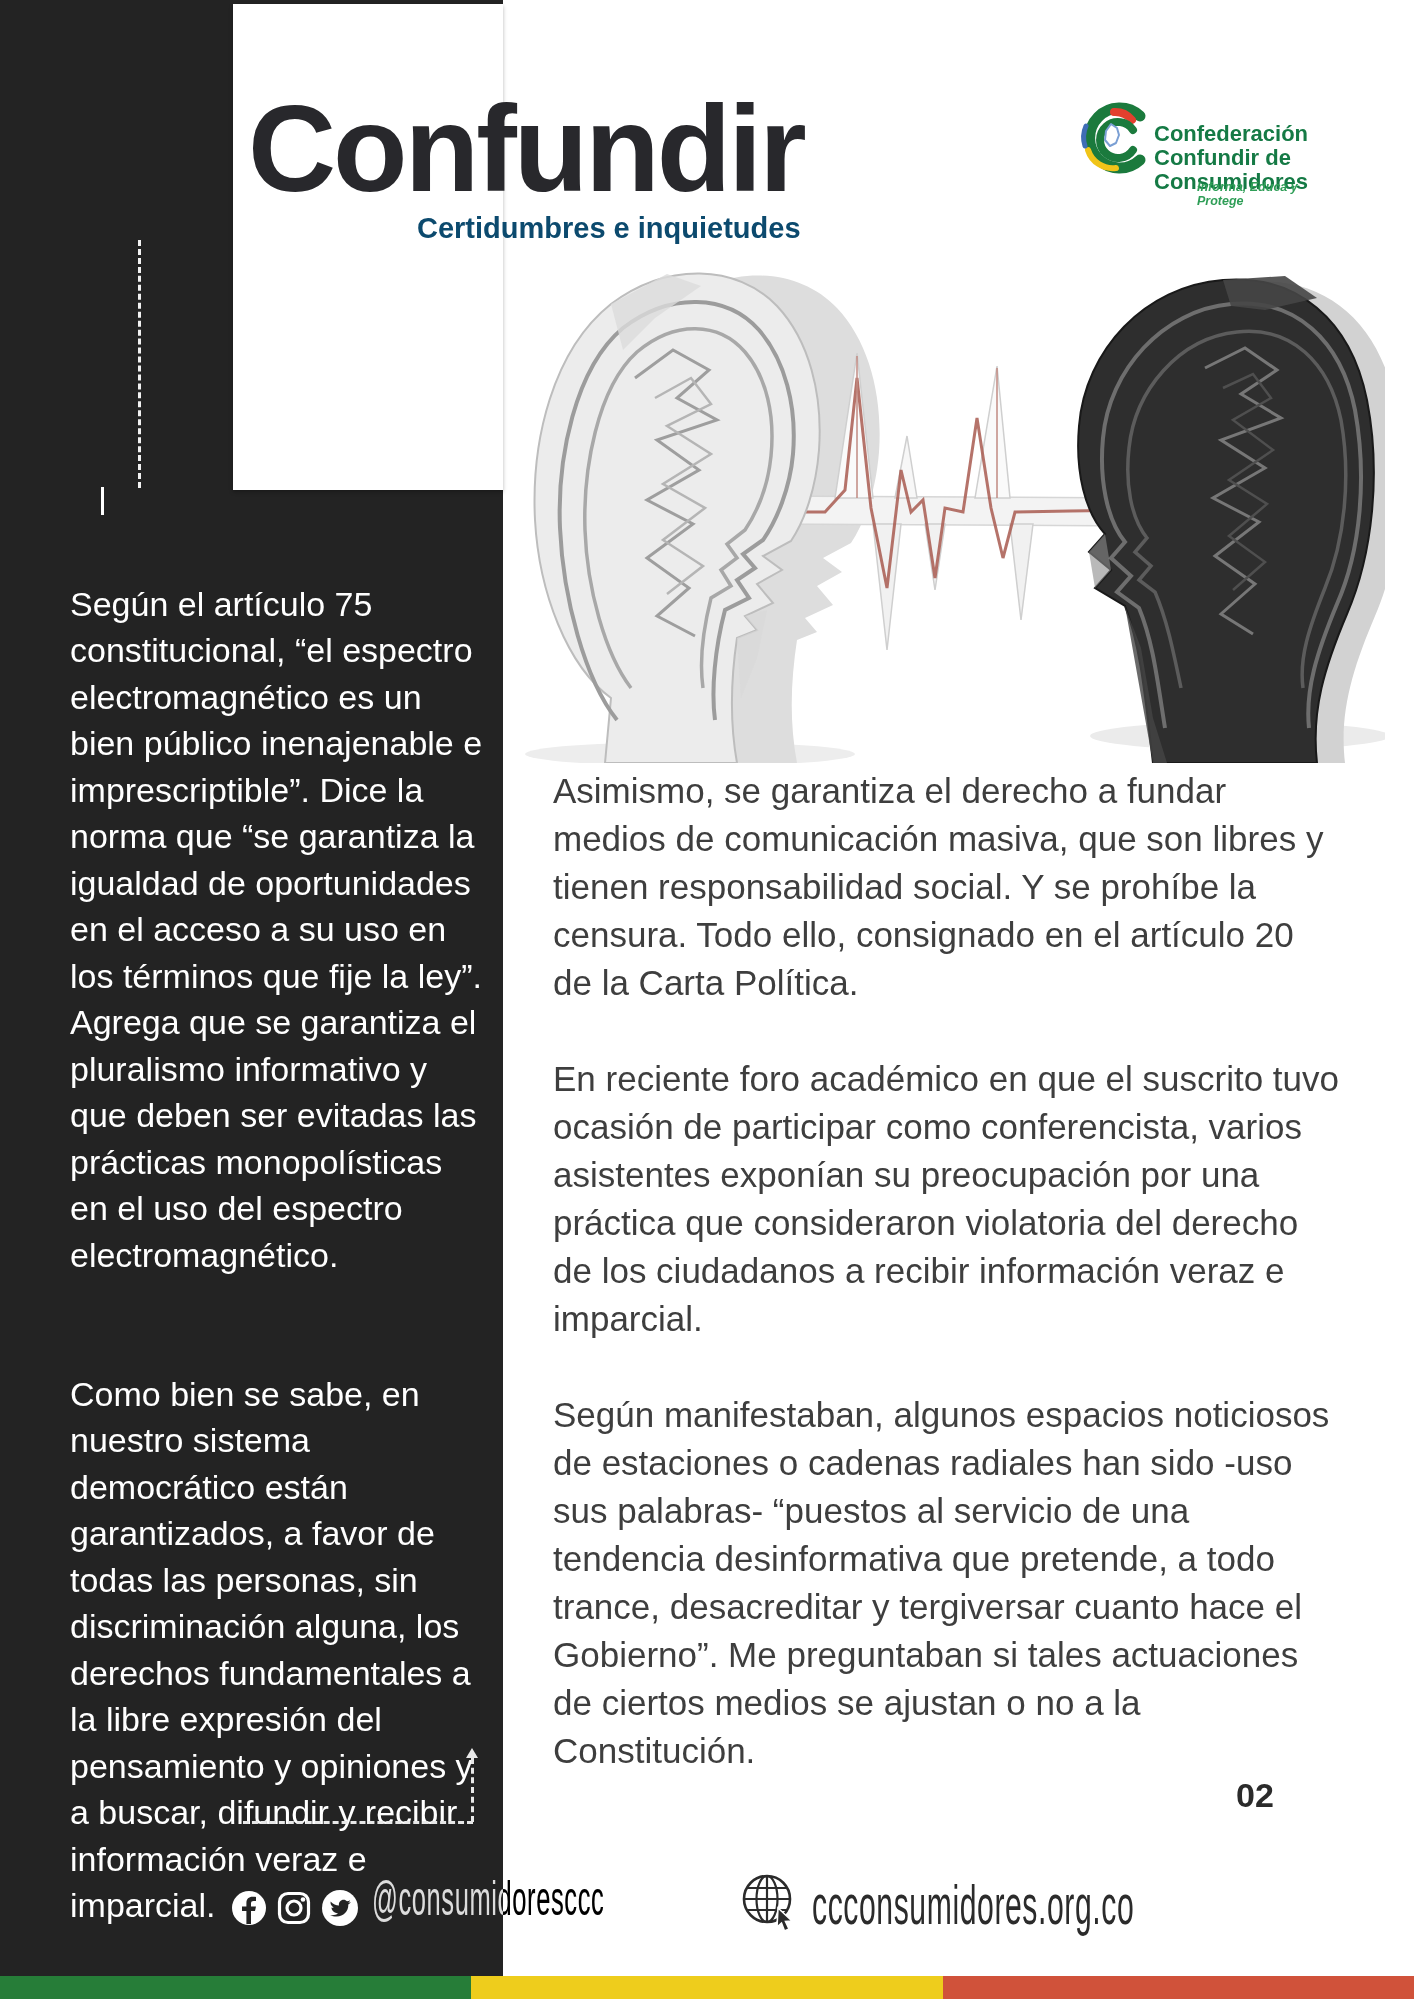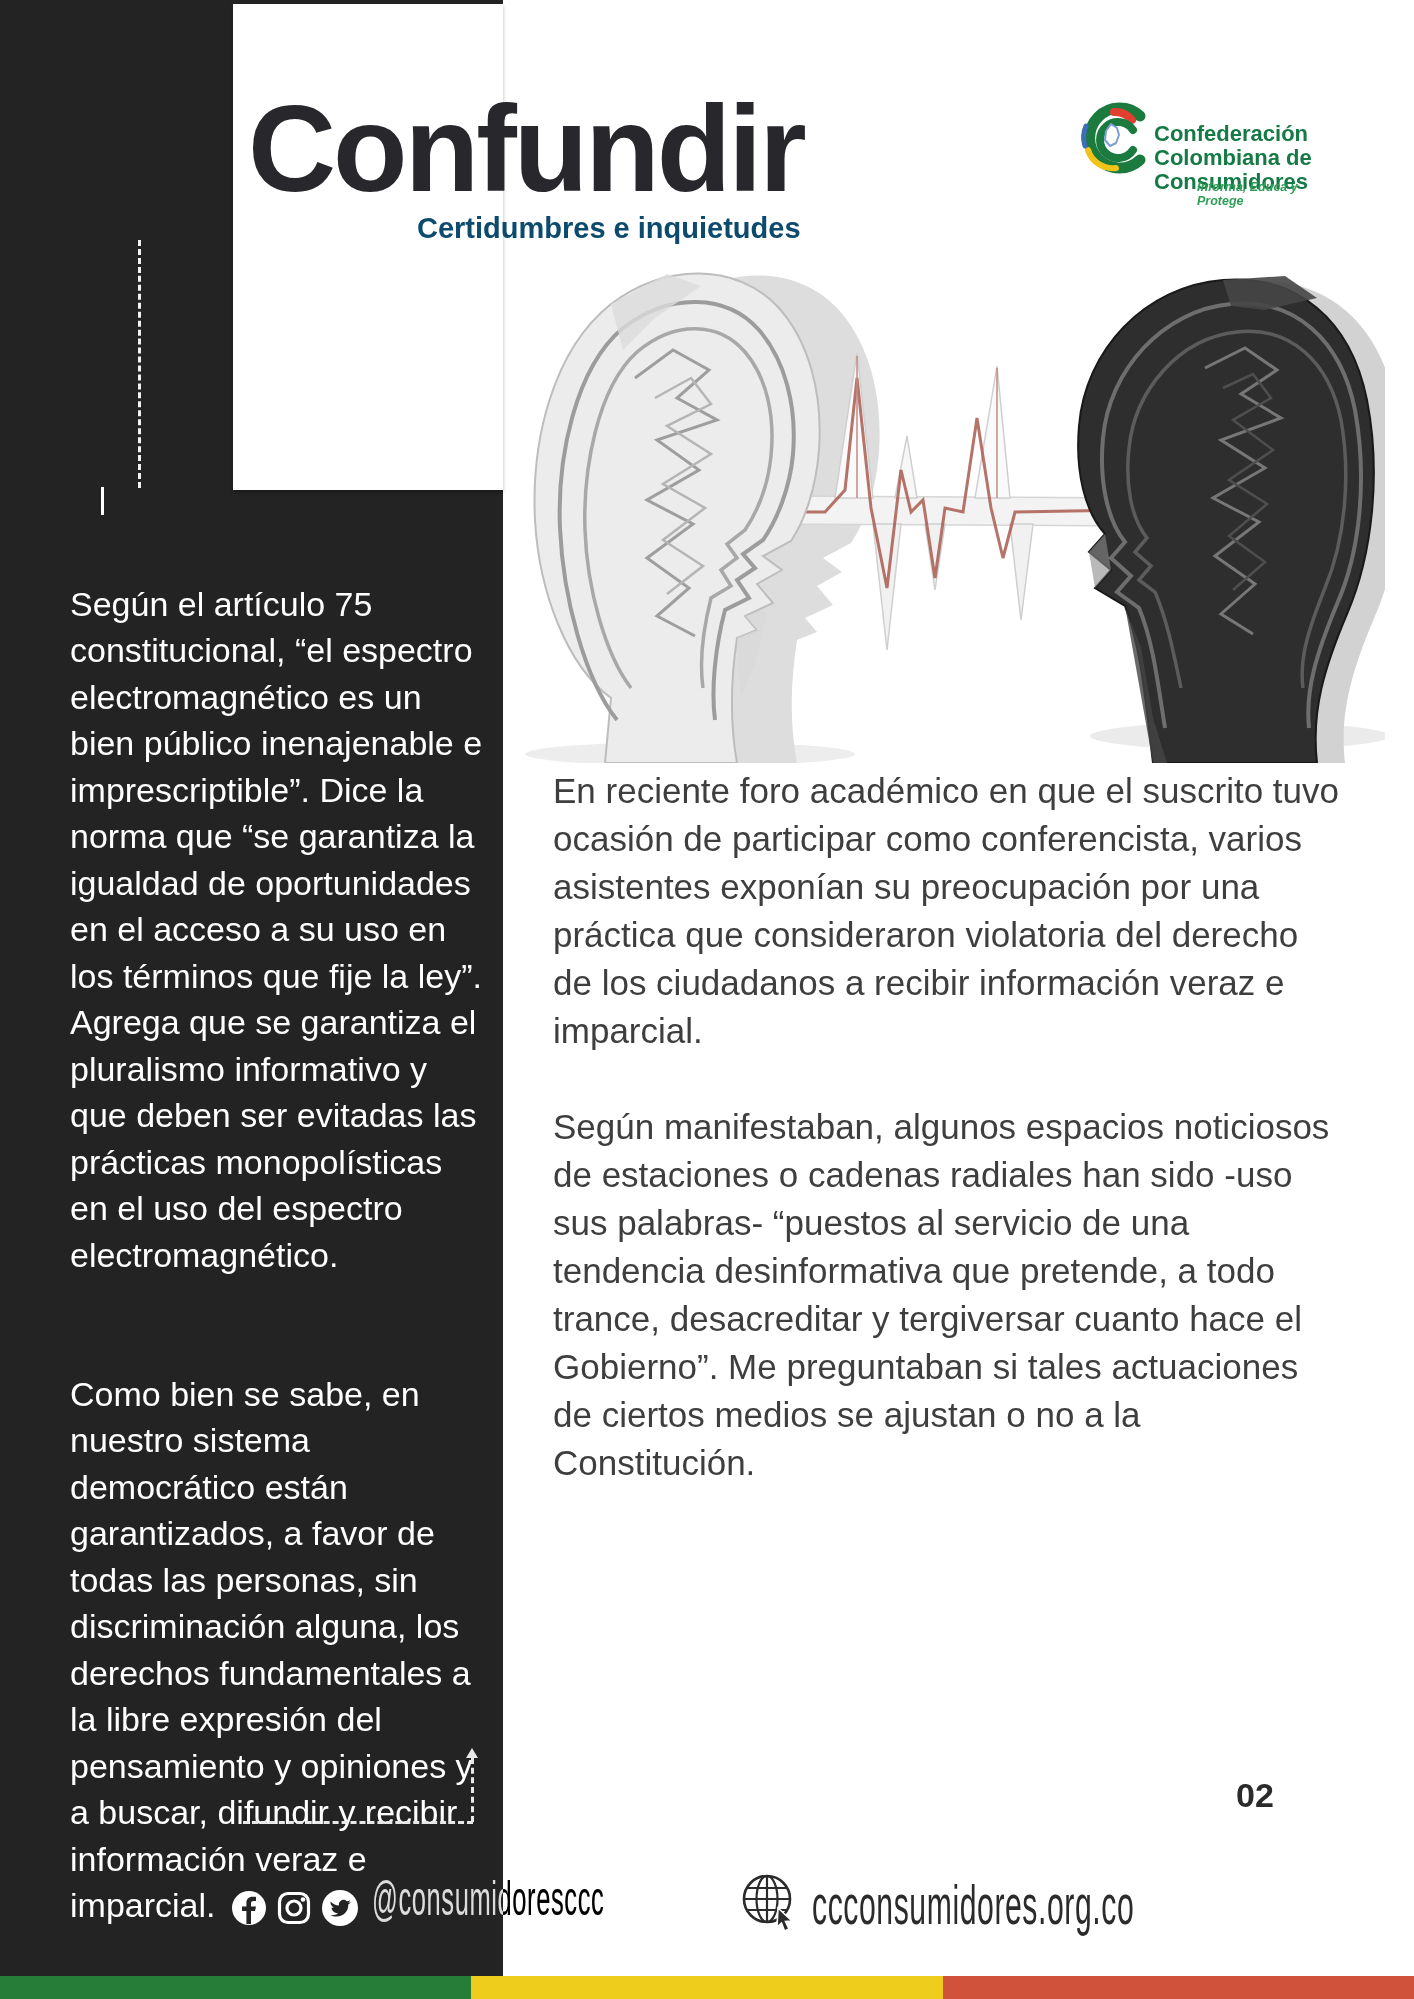--- a/index.html
+++ b/index.html
@@ -88,7 +88,7 @@
     </svg>
     <div class="logo-text">
       <div>Confederación</div>
-      <div>Colombiana de</div>
+      <div>Confundir de</div>
       <div>Consumidores</div>
     </div>
     <div class="logo-tagline">Informa, Educa y Protege</div>

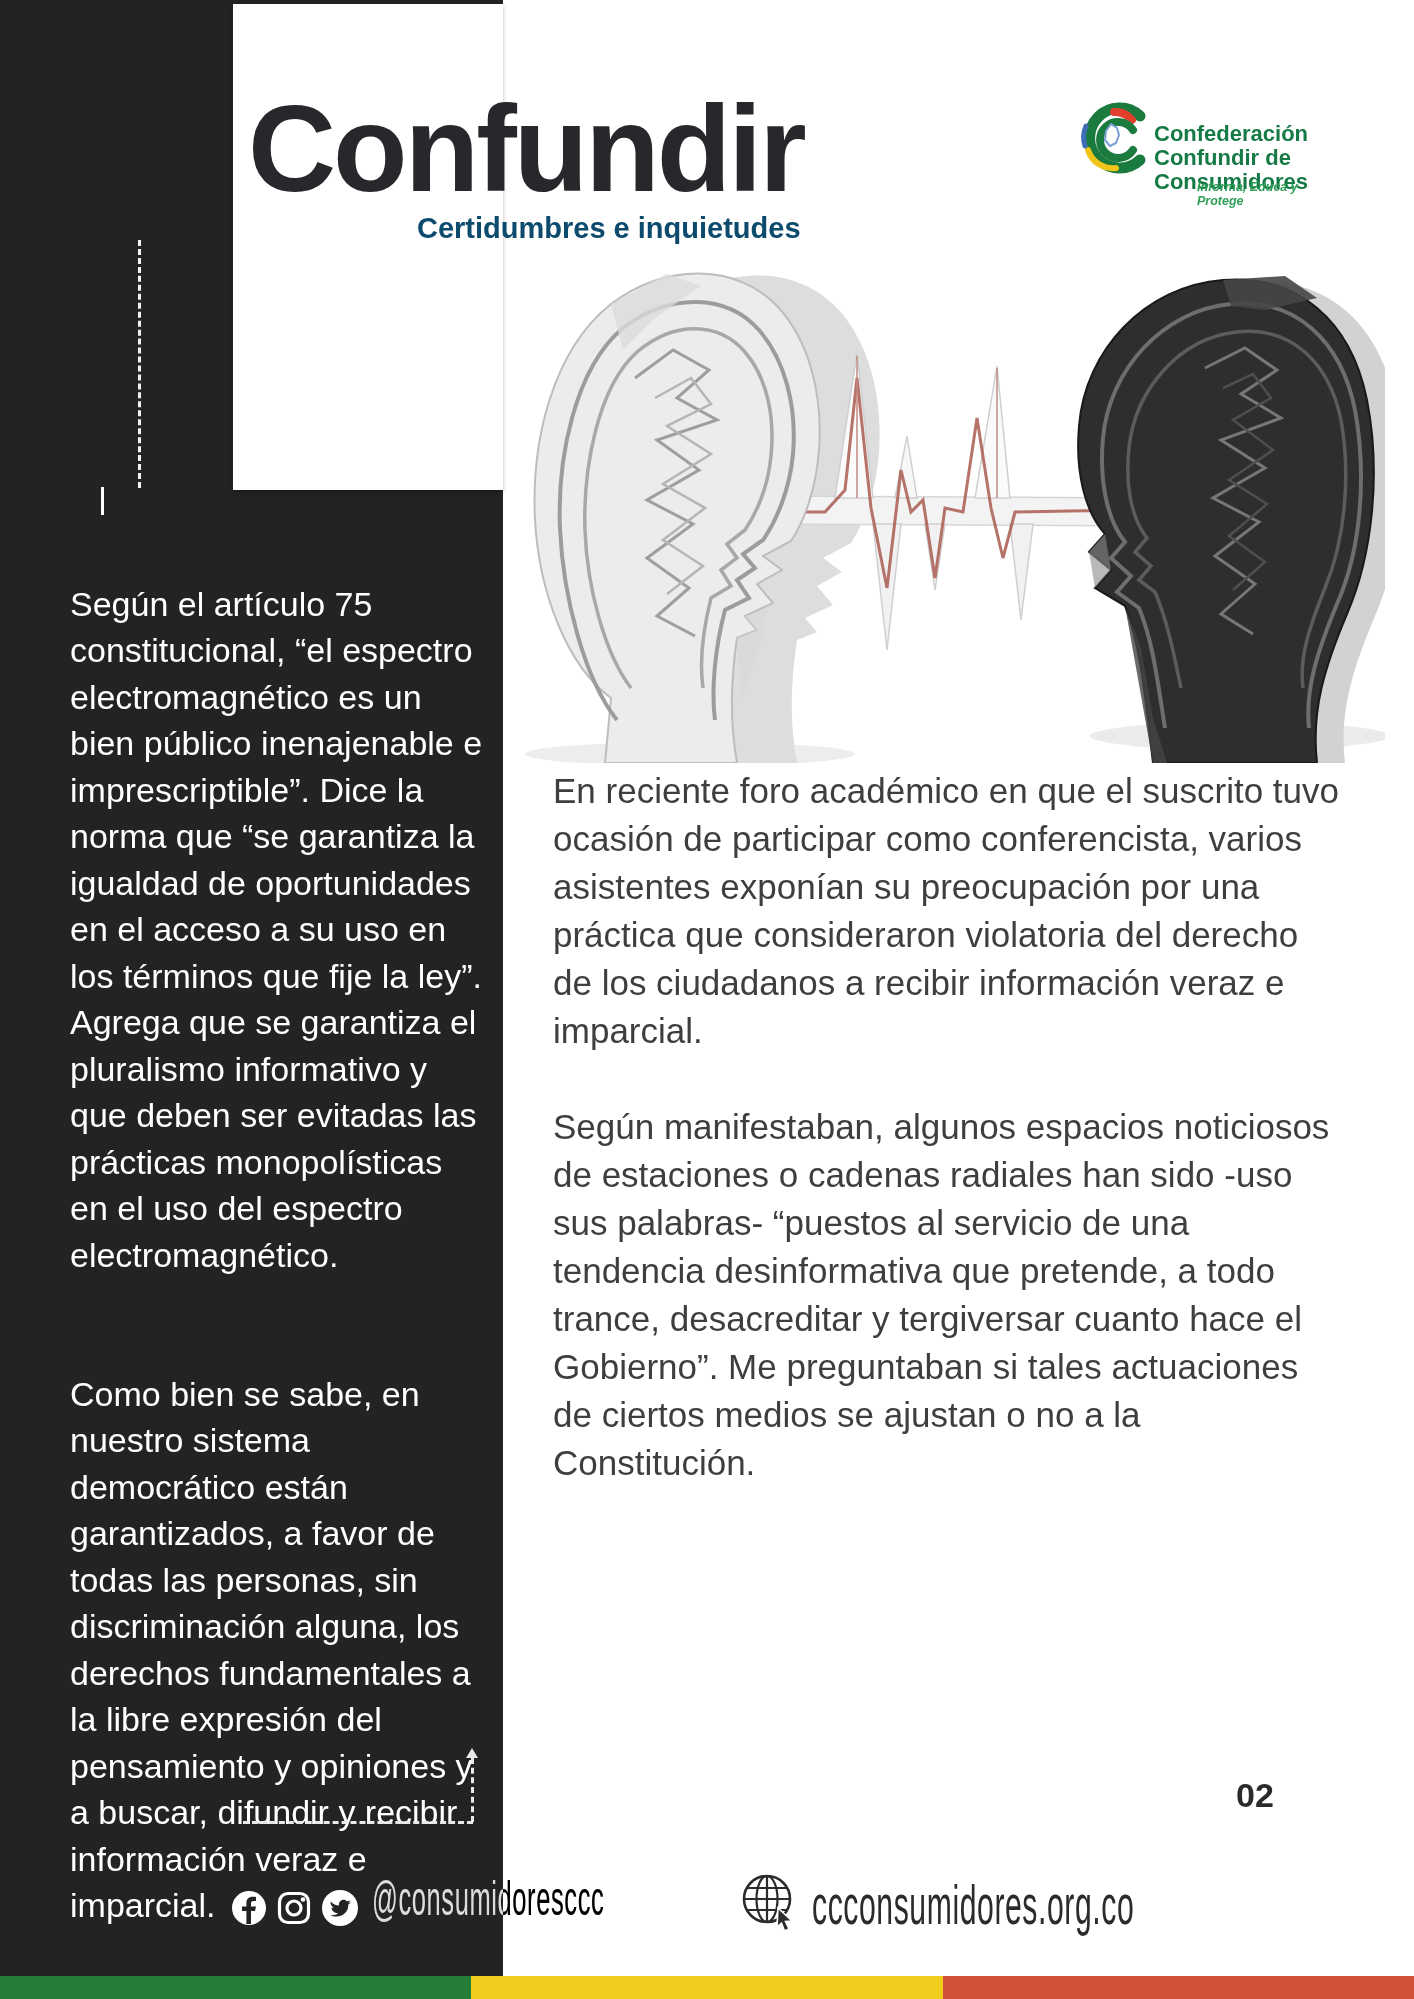--- a/index.html
+++ b/index.html
@@ -168,6 +168,11 @@
   </svg>
 
   <div class="main-text">
+    <div class="para">Asimismo, se garantiza el derecho a fundar
+medios de comunicación masiva, que son libres y
+tienen responsabilidad social. Y se prohíbe la
+censura. Todo ello, consignado en el artículo 20
+de la Carta Política.</div>
     <div class="para">En reciente foro académico en que el suscrito tuvo
 ocasión de participar como conferencista, varios
 asistentes exponían su preocupación por una

